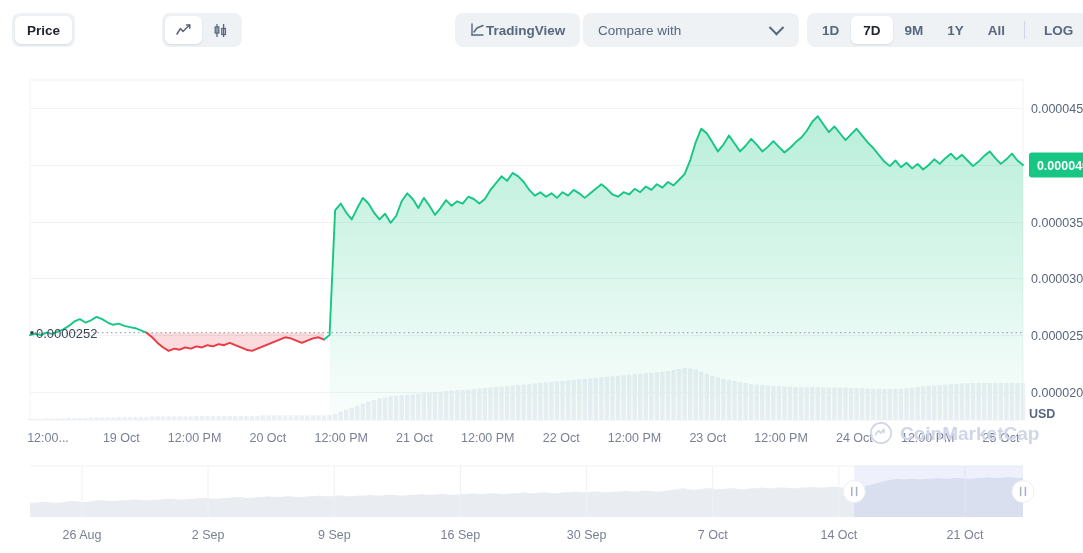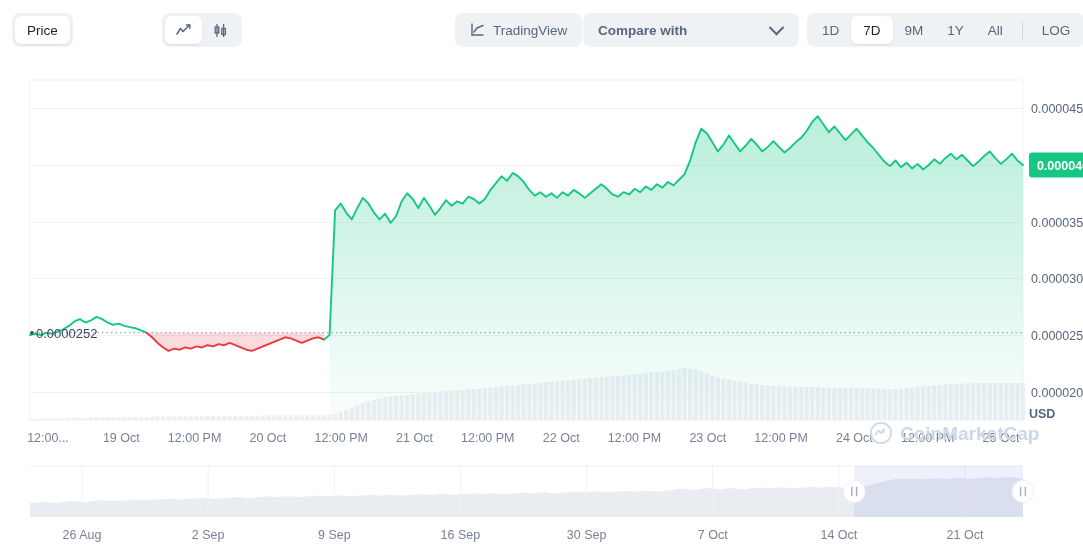--- a/index.html
+++ b/index.html
@@ -34,7 +34,7 @@
     padding: 0 12px;
     border-radius: 6px;
     font-size: 13.5px;
-    font-weight: 400;
+    font-weight: 700;
     color: #58667e;
     white-space: nowrap;
     cursor: pointer;

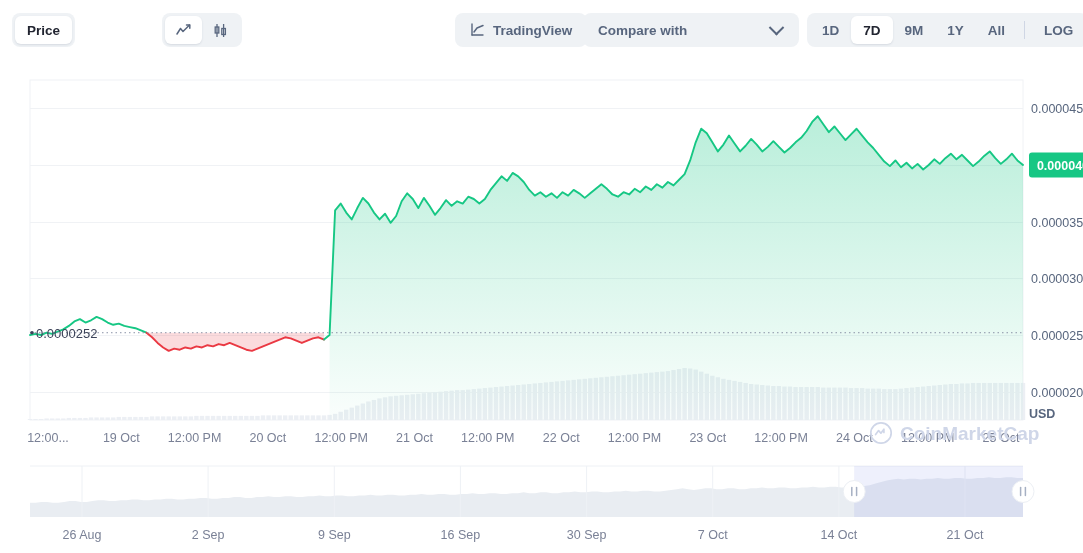--- a/index.html
+++ b/index.html
@@ -150,7 +150,7 @@
     </div>
 
     <div class="pillgroup" id="pg-tradingview">
-      <span class="pill" style="gap:7px;">
+      <span class="pill" style="">
         <svg width="16" height="16" viewBox="0 0 16 16" aria-hidden="true">
           <polyline points="2,13 2,2" fill="none" stroke="#58667e" stroke-width="1.4" stroke-linecap="round"></polyline>
           <polyline points="2,13 13,13" fill="none" stroke="#58667e" stroke-width="1.4" stroke-linecap="round"></polyline>

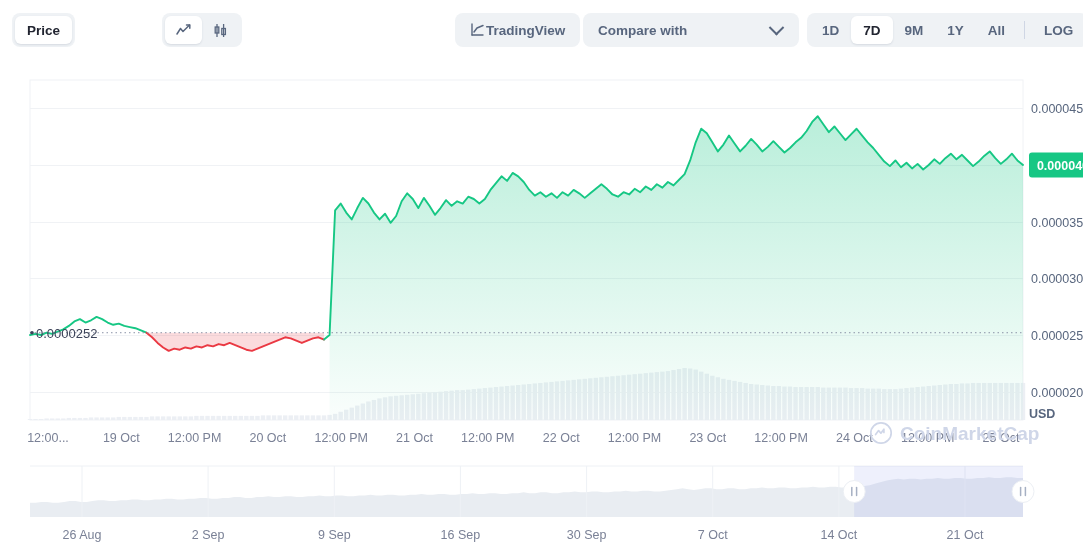--- a/index.html
+++ b/index.html
@@ -58,7 +58,7 @@
     justify-content: space-between;
     padding: 3px 3px 3px 0;
   }
-  #pg-compare .pill { font-weight: 700; }
+  #pg-compare .pill { font-weight: 400; }
   #pg-ranges { left: 807px; top: 13px; }
 
   .divider-v {

